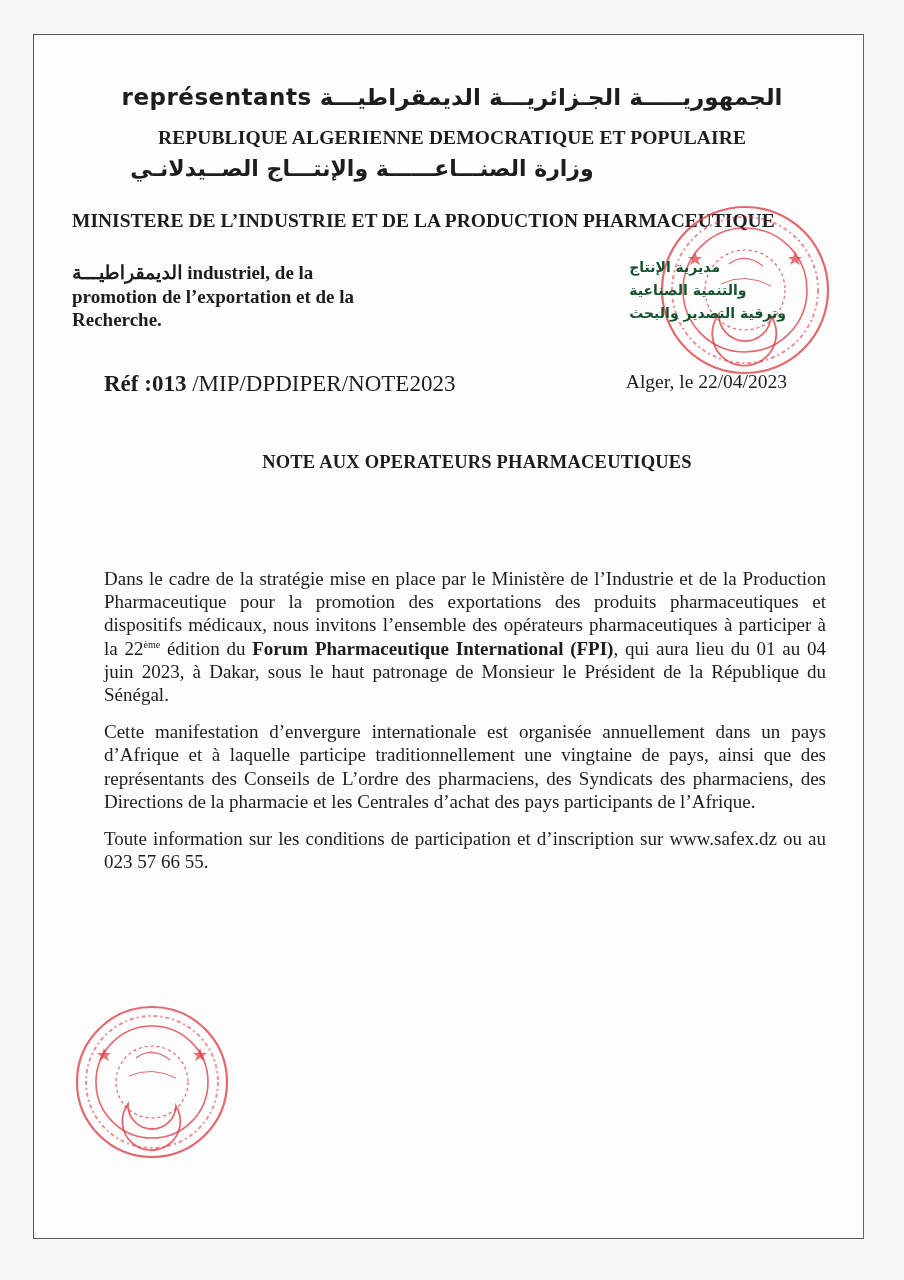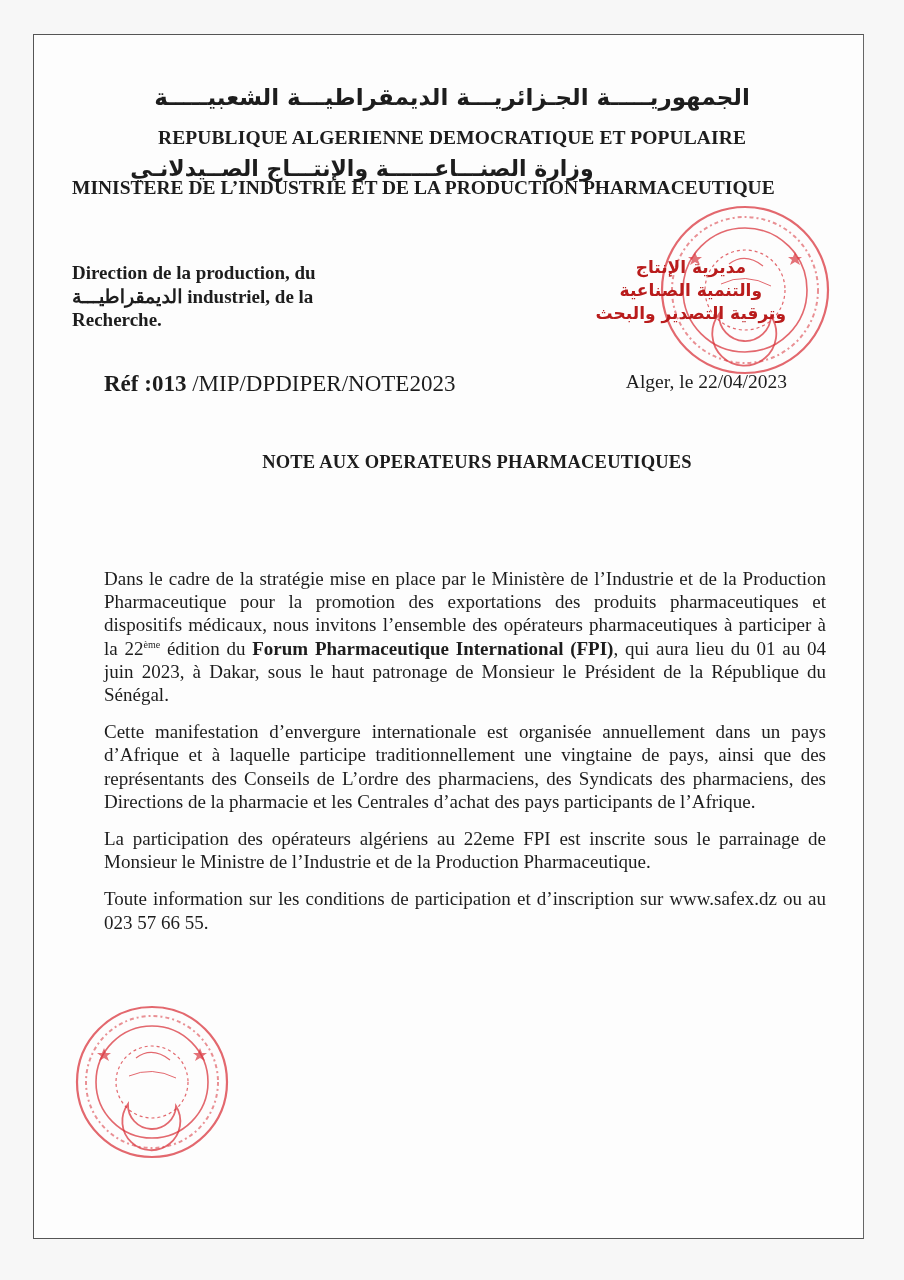--- a/index.html
+++ b/index.html
@@ -70,7 +70,7 @@
 
 <div class="page-frame"></div>
 
-<div class="abs arabic hdr-ar-1">الجمهوريـــــة الجـزائريـــة الديمقراطيـــة الشعبيـــــة</div>
+<div class="abs arabic hdr-ar-1">الجمهوريـــــة الجـزائريـــة الديمقراطيـــة représentants</div>
 <div class="abs hdr-fr-1">REPUBLIQUE ALGERIENNE DEMOCRATIQUE ET POPULAIRE</div>
 <div class="abs arabic hdr-ar-2">وزارة الصنـــاعــــــة والإنتـــاج الصــيدلانـي</div>
 <div class="abs hdr-fr-2">MINISTERE DE L’INDUSTRIE ET DE LA PRODUCTION PHARMACEUTIQUE</div>

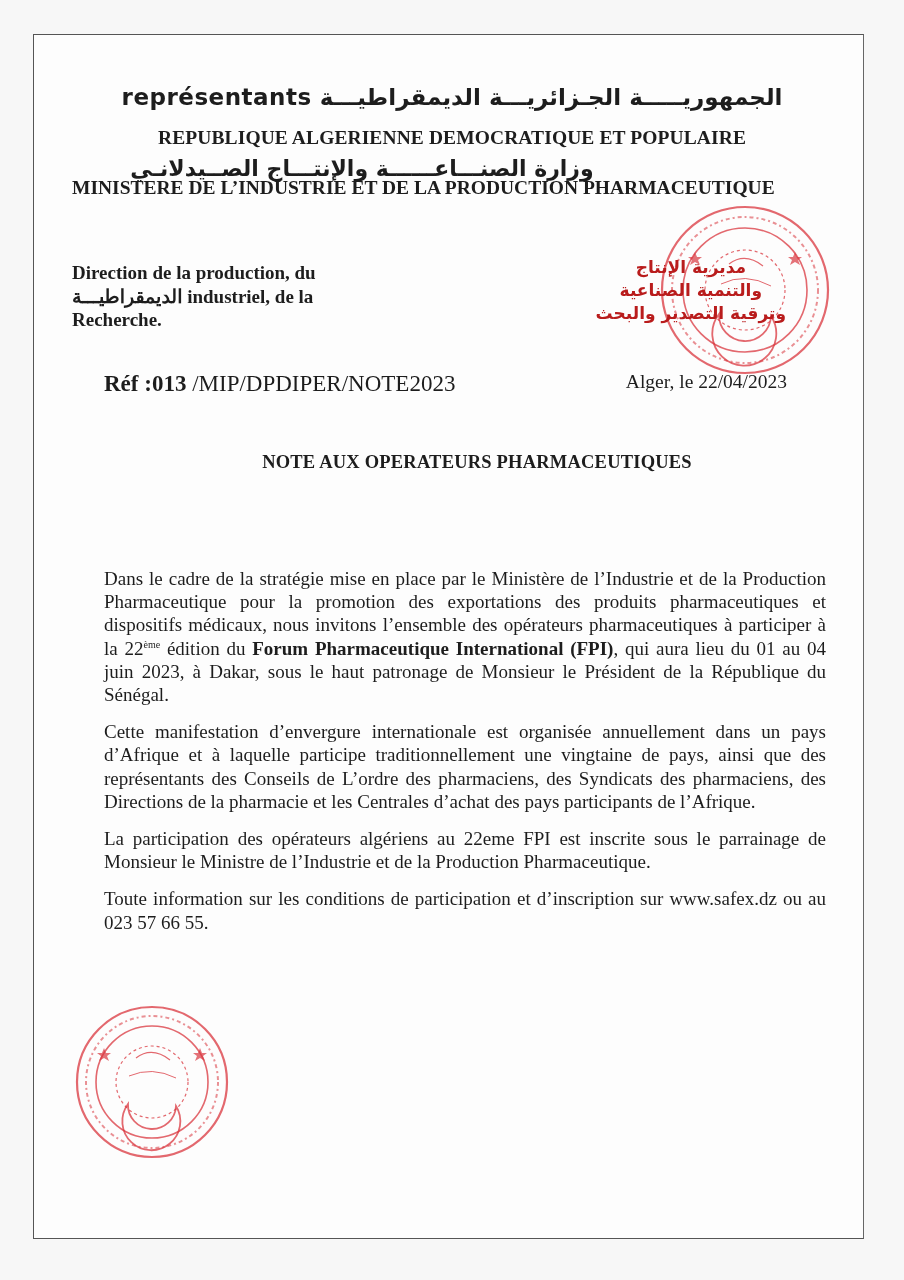--- a/index.html
+++ b/index.html
@@ -30,7 +30,7 @@
   .hdr-ar-1 { left: 0; width: 904px; top: 84px; text-align: center; font-size: 23px; letter-spacing: 0.5px; }
   .hdr-fr-1 { left: 0; width: 904px; top: 127px; text-align: center; font-size: 19.5px; font-weight: bold; letter-spacing: 0.1px; }
   .hdr-ar-2 { left: 0; width: 724px; top: 156px; text-align: center; font-size: 22px; }
-  .hdr-fr-2 { left: 72px; top: 177px; font-size: 19.5px; font-weight: bold; white-space: nowrap; }
+  .hdr-fr-2 { left: 72px; top: 210px; font-size: 19.5px; font-weight: bold; white-space: nowrap; }
 
   .direction-block {
     left: 72px; top: 261px; width: 340px;

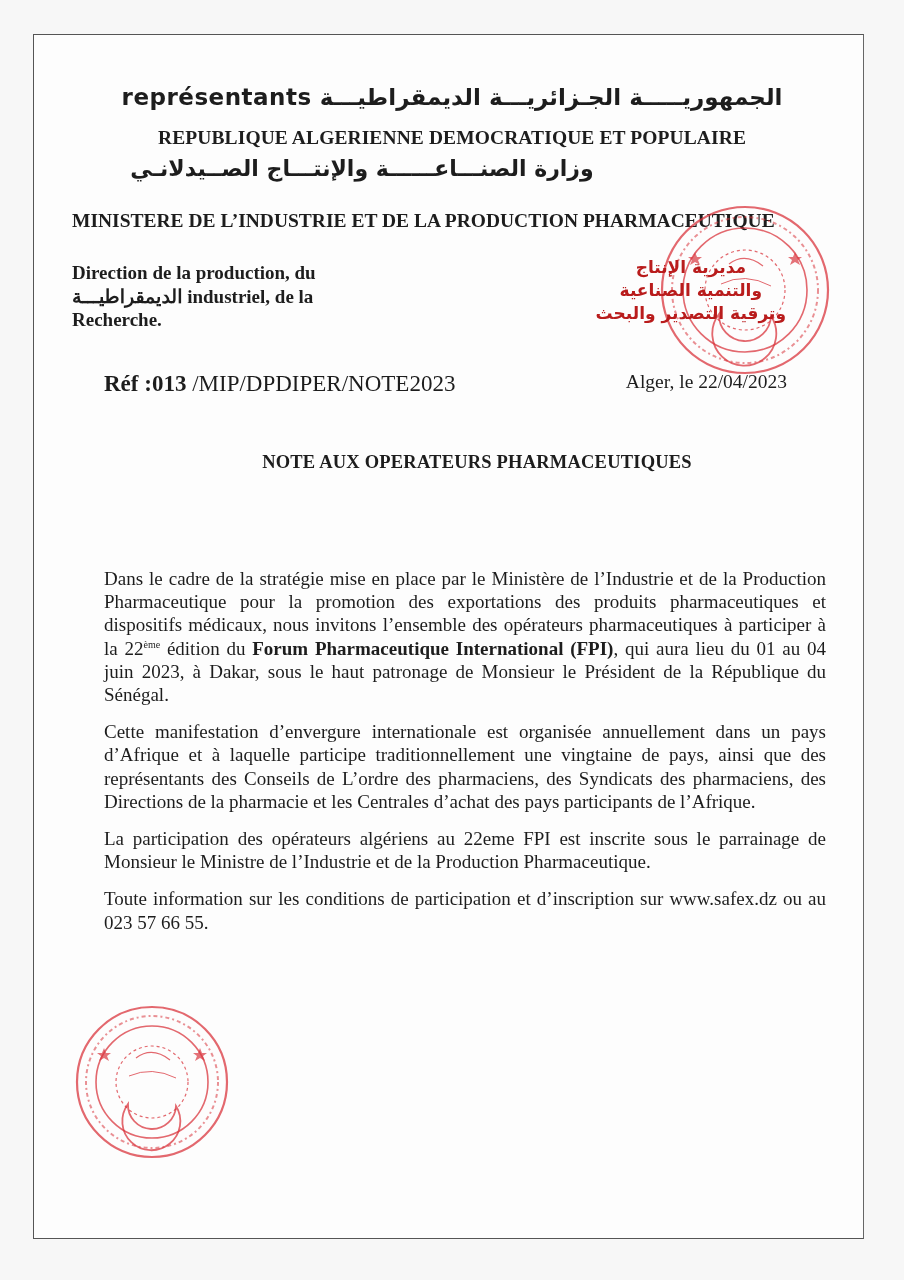--- a/index.html
+++ b/index.html
@@ -76,7 +76,6 @@
 <div class="abs hdr-fr-2">MINISTERE DE L’INDUSTRIE ET DE LA PRODUCTION PHARMACEUTIQUE</div>
 
 <div class="abs direction-block">
-  <div>Direction de la production, du</div>
   <div>الديمقراطيـــة industriel, de la</div>
   <div>Recherche.</div>
 </div>

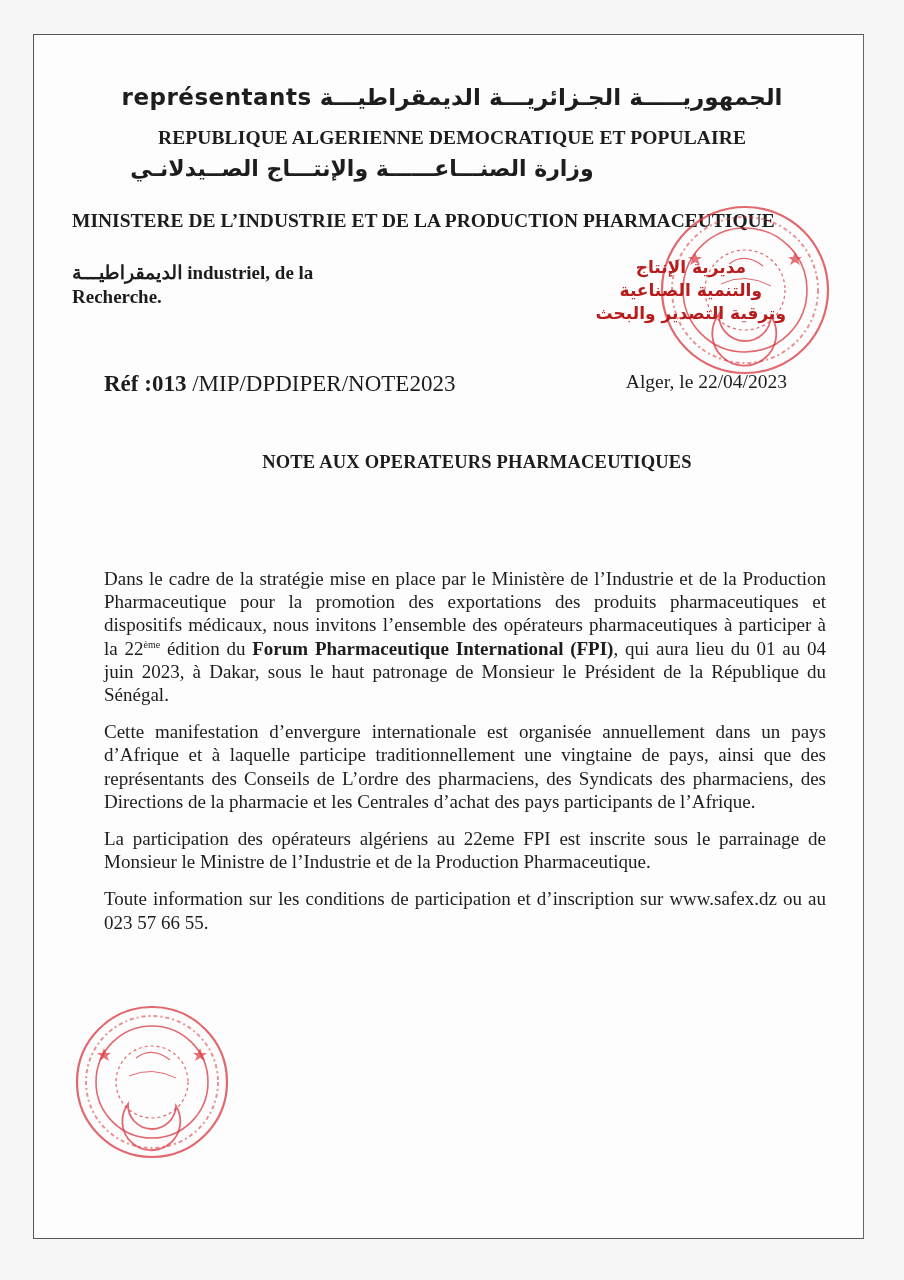--- a/index.html
+++ b/index.html
@@ -40,8 +40,8 @@
 
   .ar-direction {
     right: 118px; top: 256px;
-    font-size: 17px; line-height: 23px;
-    text-align: center; color: #b91c1c;
+    font-size: 14px; line-height: 23px;
+    text-align: left; color: #14532d;
     z-index: 3;
   }
   .ar-direction div { white-space: nowrap; }

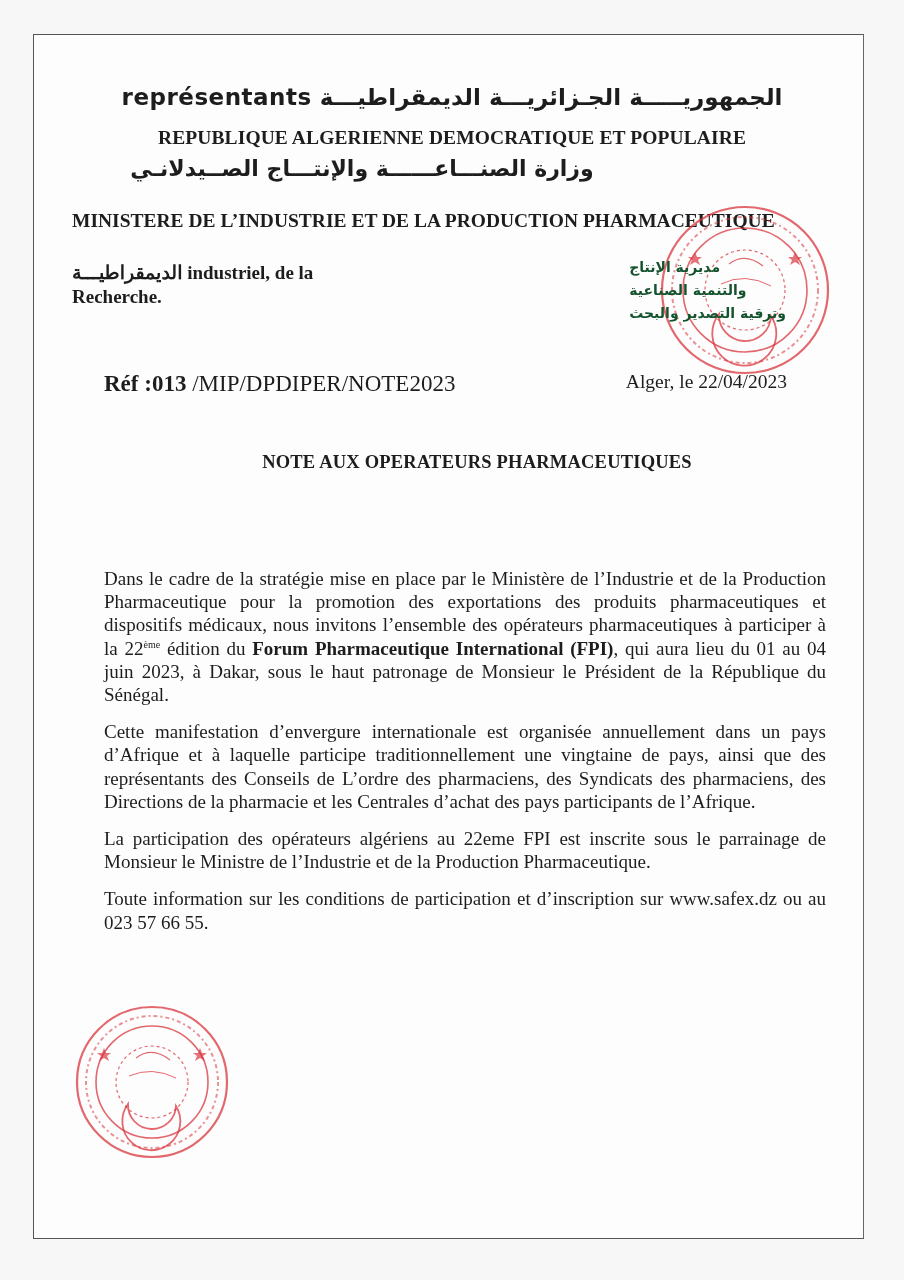--- a/index.html
+++ b/index.html
@@ -77,6 +77,7 @@
 
 <div class="abs direction-block">
   <div>الديمقراطيـــة industriel, de la</div>
+  <div>promotion de l’exportation et de la</div>
   <div>Recherche.</div>
 </div>
 

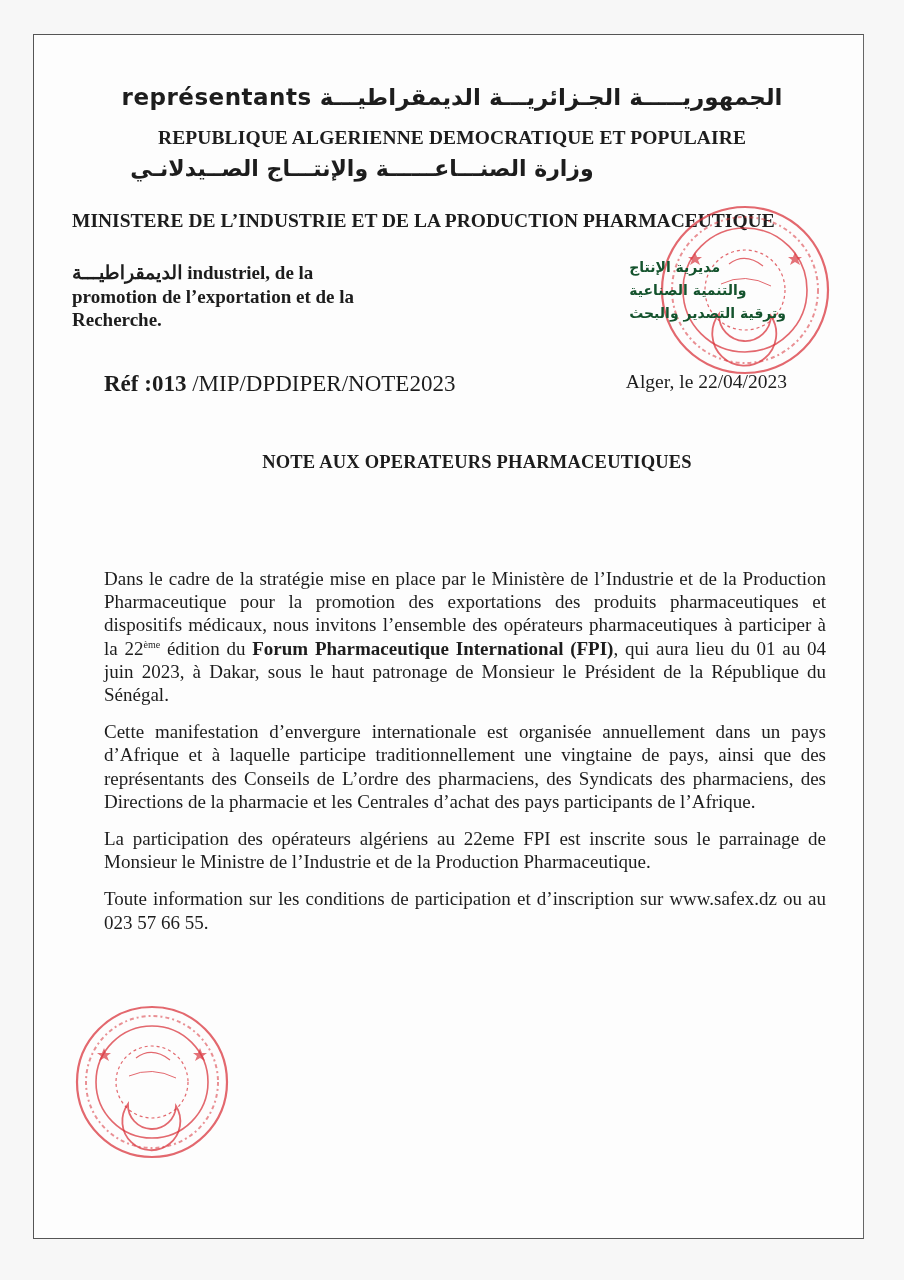--- a/index.html
+++ b/index.html
@@ -115,7 +115,6 @@
 <div class="abs body-text">
   <p><span>Dans le cadre de la stratégie mise en place par le Ministère de l’Industrie et de la Production Pharmaceutique pour la promotion des exportations des produits pharmaceutiques et dispositifs médicaux, nous invitons l’ensemble des opérateurs pharmaceutiques à participer à la 22</span><sup>ème</sup><span> édition du </span><b>Forum Pharmaceutique International (FPI)</b><span>, qui aura lieu du 01 au 04 juin 2023, à Dakar, sous le haut patronage de Monsieur le Président de la République du Sénégal.</span></p>
   <p>Cette manifestation d’envergure internationale est organisée annuellement dans un pays d’Afrique et à laquelle participe traditionnellement une vingtaine de pays, ainsi que des représentants des Conseils de L’ordre des pharmaciens, des Syndicats des pharmaciens, des Directions de la pharmacie et les Centrales d’achat des pays participants de l’Afrique.</p>
-  <p>La participation des opérateurs algériens au 22eme FPI est inscrite sous le parrainage de Monsieur le Ministre de l’Industrie et de la Production Pharmaceutique.</p>
   <p><span>Toute information sur les conditions de participation et d’inscription sur </span><span>www.safex.dz</span><span> ou au 023 57 66 55.</span></p>
 </div>
 

